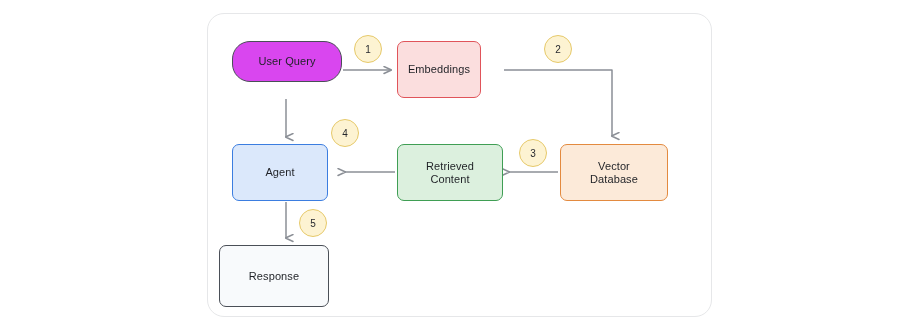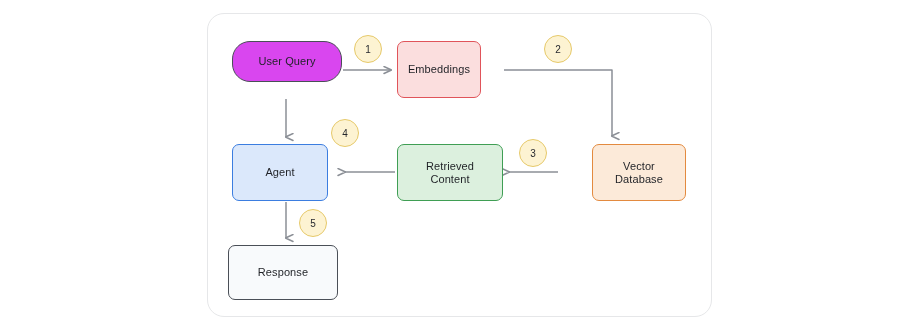--- a/index.html
+++ b/index.html
@@ -66,8 +66,8 @@
     background: #fbdede; border-color: #e0545a;
   }
   #node-vector-database {
-    left: 560px; top: 144px; width: 94px; height: 57px;
-    background: #fcead9; border-color: #e38a3f; margin-left: 32px;
+    left: 560px; top: 144px; width: 108px; height: 57px;
+    background: #fcead9; border-color: #e38a3f;
   }
   #node-retrieved-content {
     left: 397px; top: 144px; width: 106px; height: 57px;

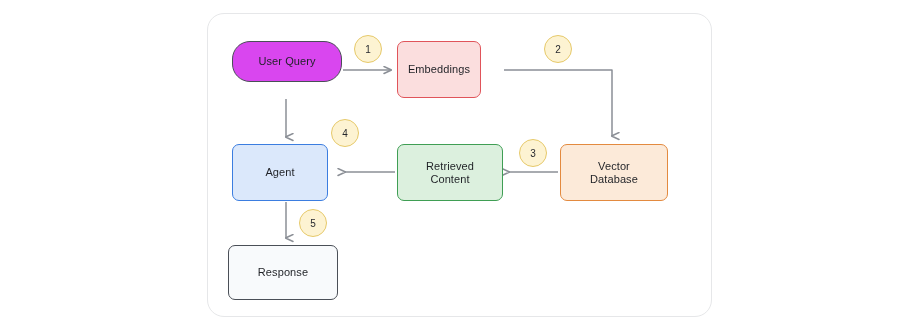--- a/index.html
+++ b/index.html
@@ -78,7 +78,7 @@
     background: #dbe8fb; border-color: #3b7de0;
   }
   #node-response {
-    left: 228px; top: 245px; width: 110px; height: 55px;
+    left: 219px; top: 245px; width: 110px; height: 62px;
     background: #f8fafc; border-color: #4a4f57;
   }
   

